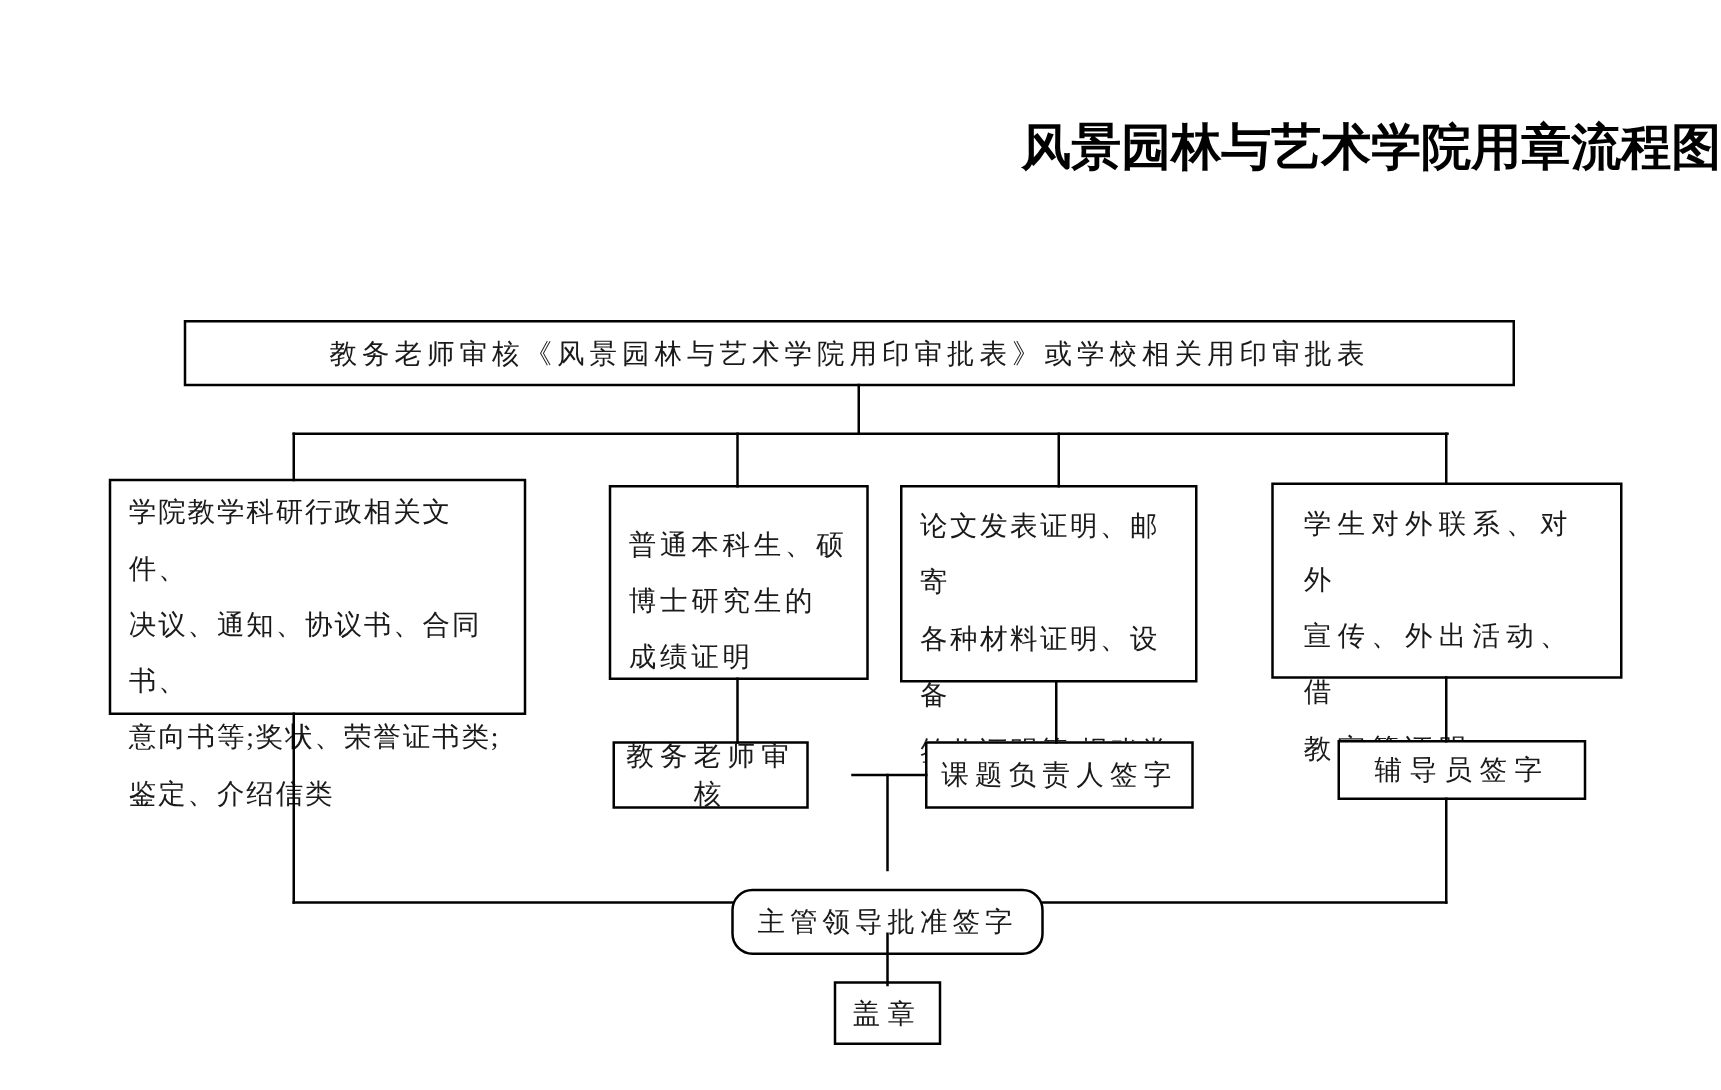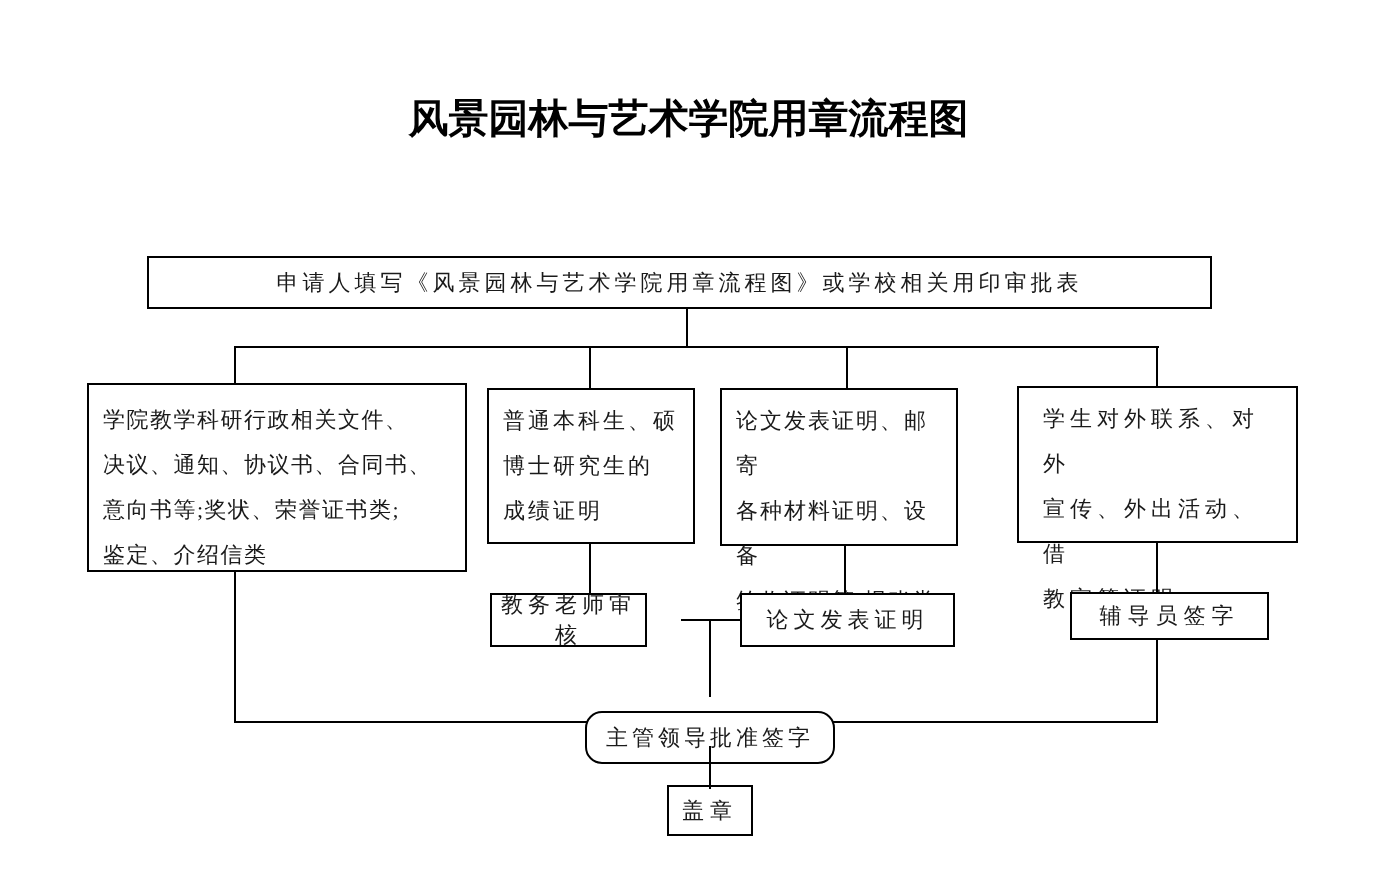--- a/index.html
+++ b/index.html
@@ -18,7 +18,7 @@
   .title {
     position: absolute;
     left: 0; top: 90px; width: 100%;
-    text-align: center;
+    text-align: right;
     font-family: "Liberation Sans", "DejaVu Sans", sans-serif;
     font-weight: 700;
     font-size: 40px;

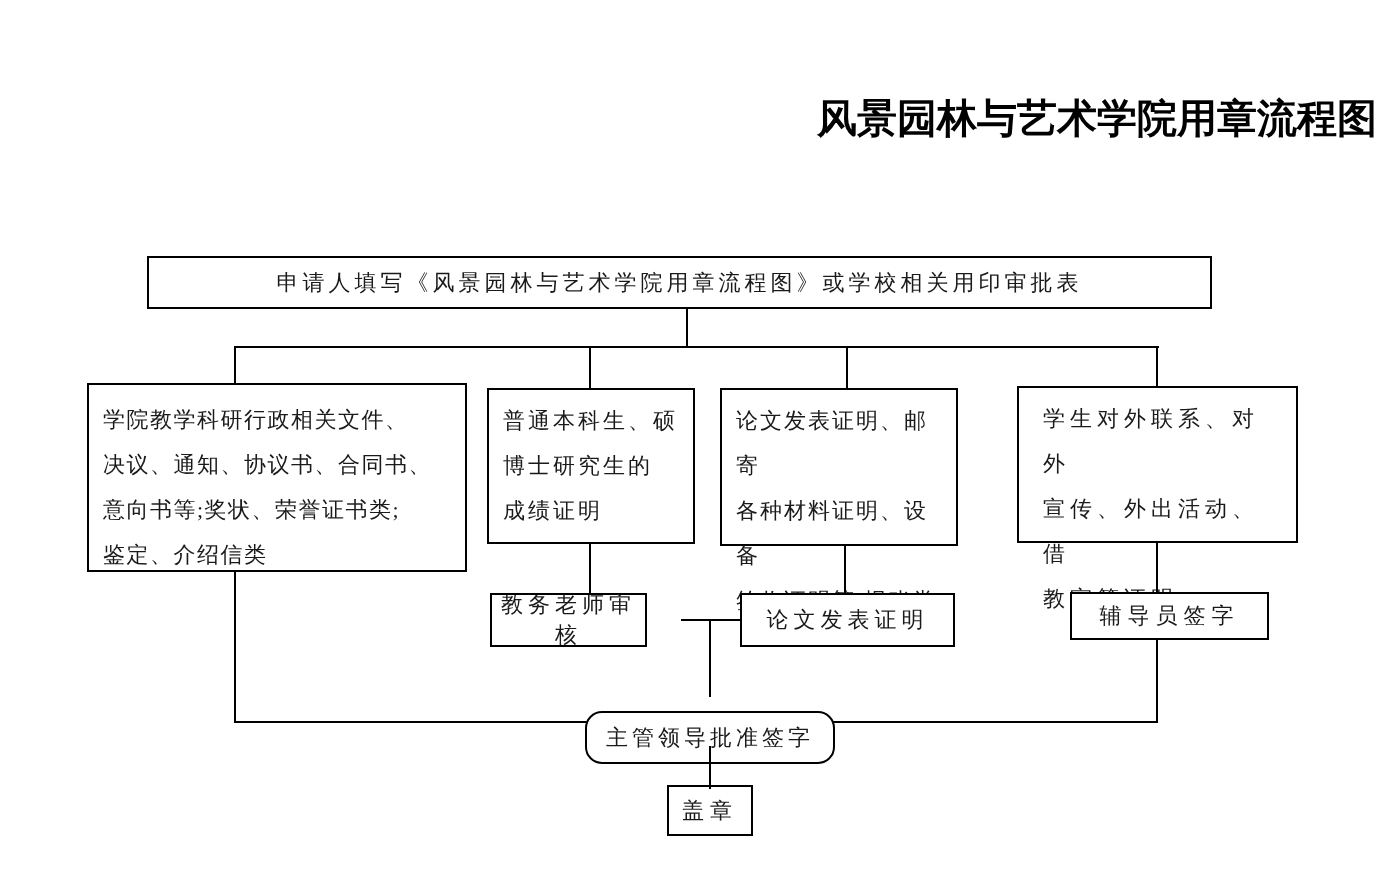--- a/index.html
+++ b/index.html
@@ -67,7 +67,7 @@
 
   <h1 class="title">风景园林与艺术学院用章流程图</h1>
 
-  <div class="box center apply-box">申请人填写《风景园林与艺术学院用章流程图》或学校相关用印审批表</div>
+  <div class="box center apply-box">教务老师审核《风景园林与艺术学院用印审批表》或学校相关用印审批表</div>
 
   <div class="box cat cat1">学院教学科研行政相关文件、
 决议、通知、协议书、合同书、

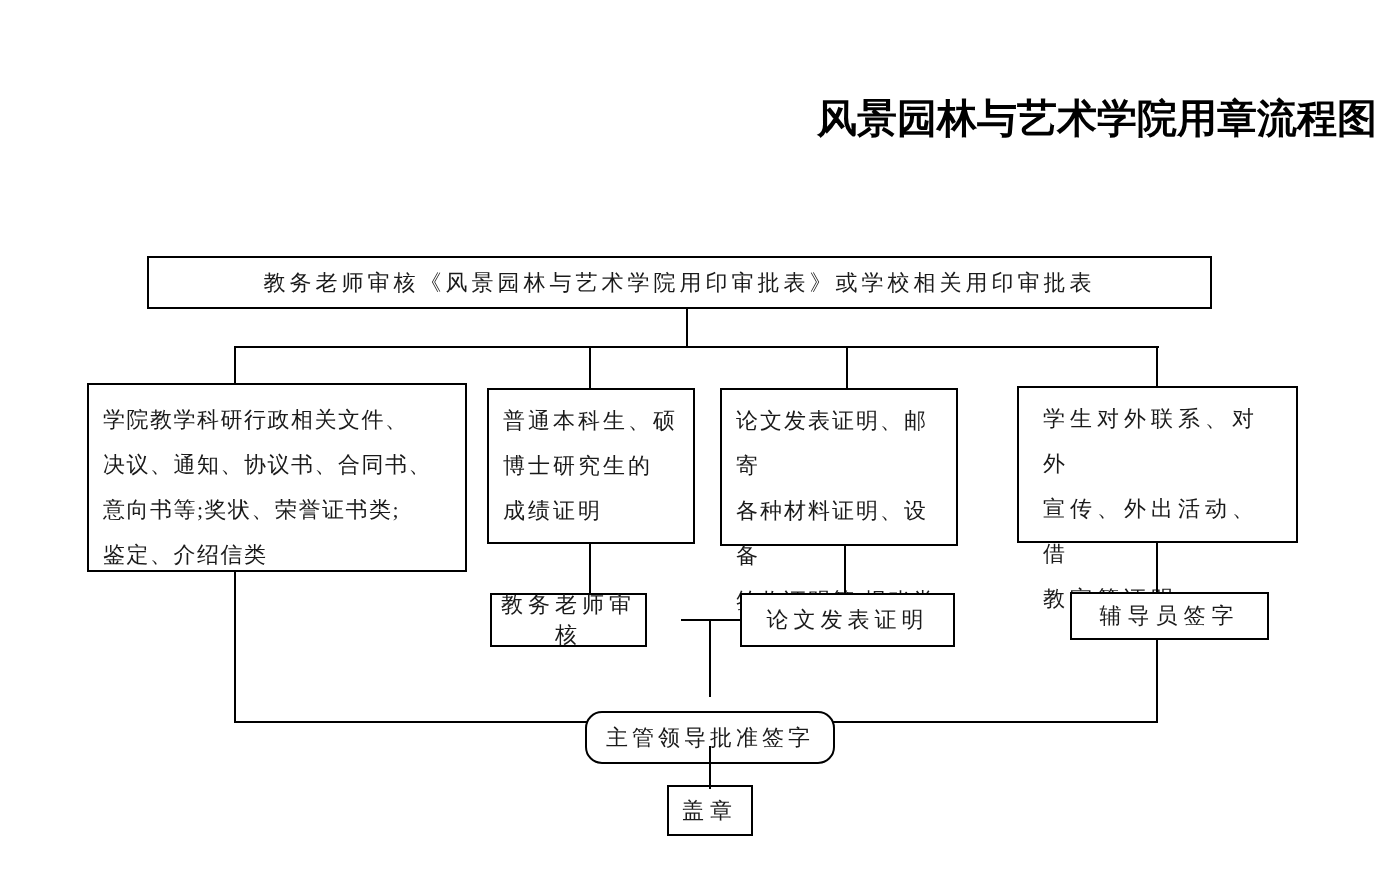--- a/index.html
+++ b/index.html
@@ -46,7 +46,7 @@
     text-align: left;
   }
   .apply-box   { left:147px; top:256px; width:1065px; height:53px; letter-spacing:4px; }
-  .cat1 { left:87px;   top:383px; width:380px; height:189px; padding:12px 14px; line-height:45px; letter-spacing:1.5px; }
+  .cat1 { left:87px;   top:383px; width:334px; height:189px; padding:2px 14px; line-height:45px; letter-spacing:1.5px; }
   .cat2 { left:487px;  top:388px; width:208px; height:156px; padding:8px 14px; line-height:45px; letter-spacing:3px; }
   .cat3 { left:720px;  top:388px; width:238px; height:158px; padding:8px 14px; line-height:45px; letter-spacing:2px; }
   .cat4 { left:1017px; top:386px; width:281px; height:157px; padding:8px 24px; line-height:45px; letter-spacing:5px; }

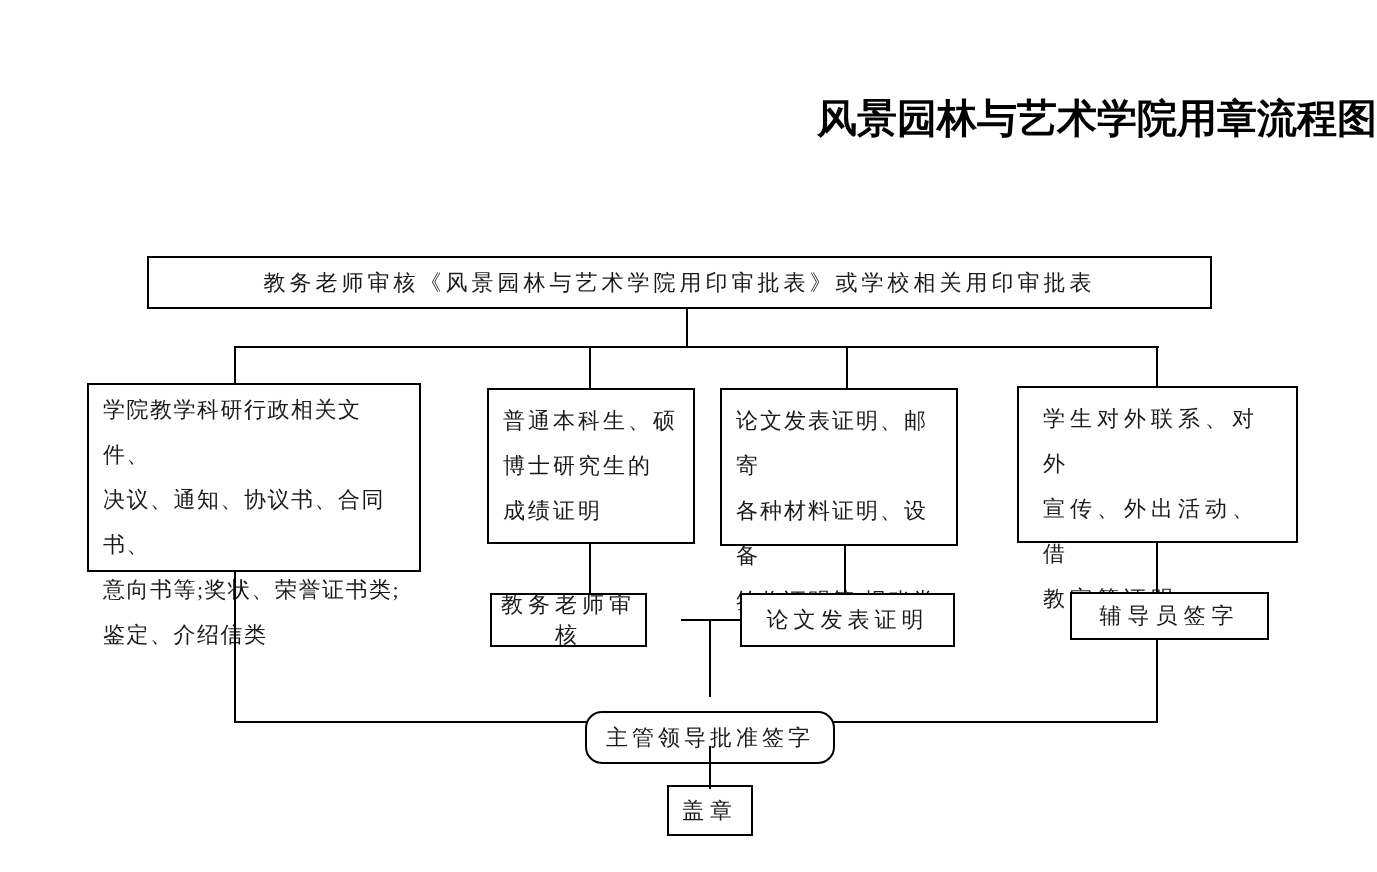--- a/index.html
+++ b/index.html
@@ -47,7 +47,7 @@
   }
   .apply-box   { left:147px; top:256px; width:1065px; height:53px; letter-spacing:4px; }
   .cat1 { left:87px;   top:383px; width:334px; height:189px; padding:2px 14px; line-height:45px; letter-spacing:1.5px; }
-  .cat2 { left:487px;  top:388px; width:208px; height:156px; padding:8px 14px; line-height:45px; letter-spacing:3px; }
+  .cat2 { left:487px;  top:388px; width:208px; height:156px; padding:23px 14px; line-height:45px; letter-spacing:3px; }
   .cat3 { left:720px;  top:388px; width:238px; height:158px; padding:8px 14px; line-height:45px; letter-spacing:2px; }
   .cat4 { left:1017px; top:386px; width:281px; height:157px; padding:8px 24px; line-height:45px; letter-spacing:5px; }
   .review-box    { left:490px;  top:593px; width:157px; height:54px; letter-spacing:5px; }

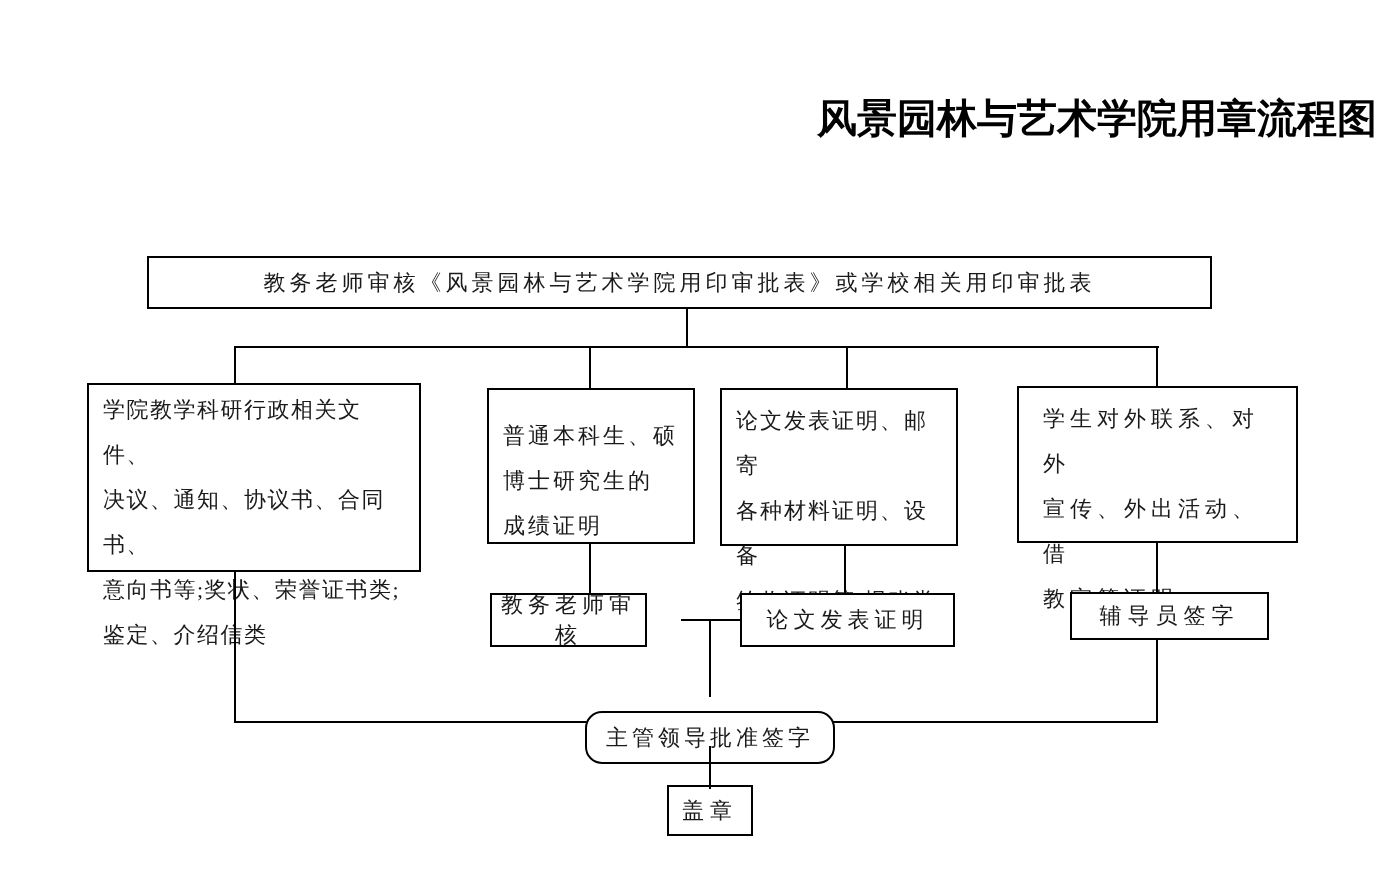--- a/index.html
+++ b/index.html
@@ -84,7 +84,7 @@
 教室等证明</div>
 
   <div class="box center review-box">教务老师审核</div>
-  <div class="box center leader-box">论文发表证明</div>
+  <div class="box center leader-box">课题负责人签字</div>
   <div class="box center counselor-box">辅导员签字</div>
 
   <div class="box center approve-box">主管领导批准签字</div>

